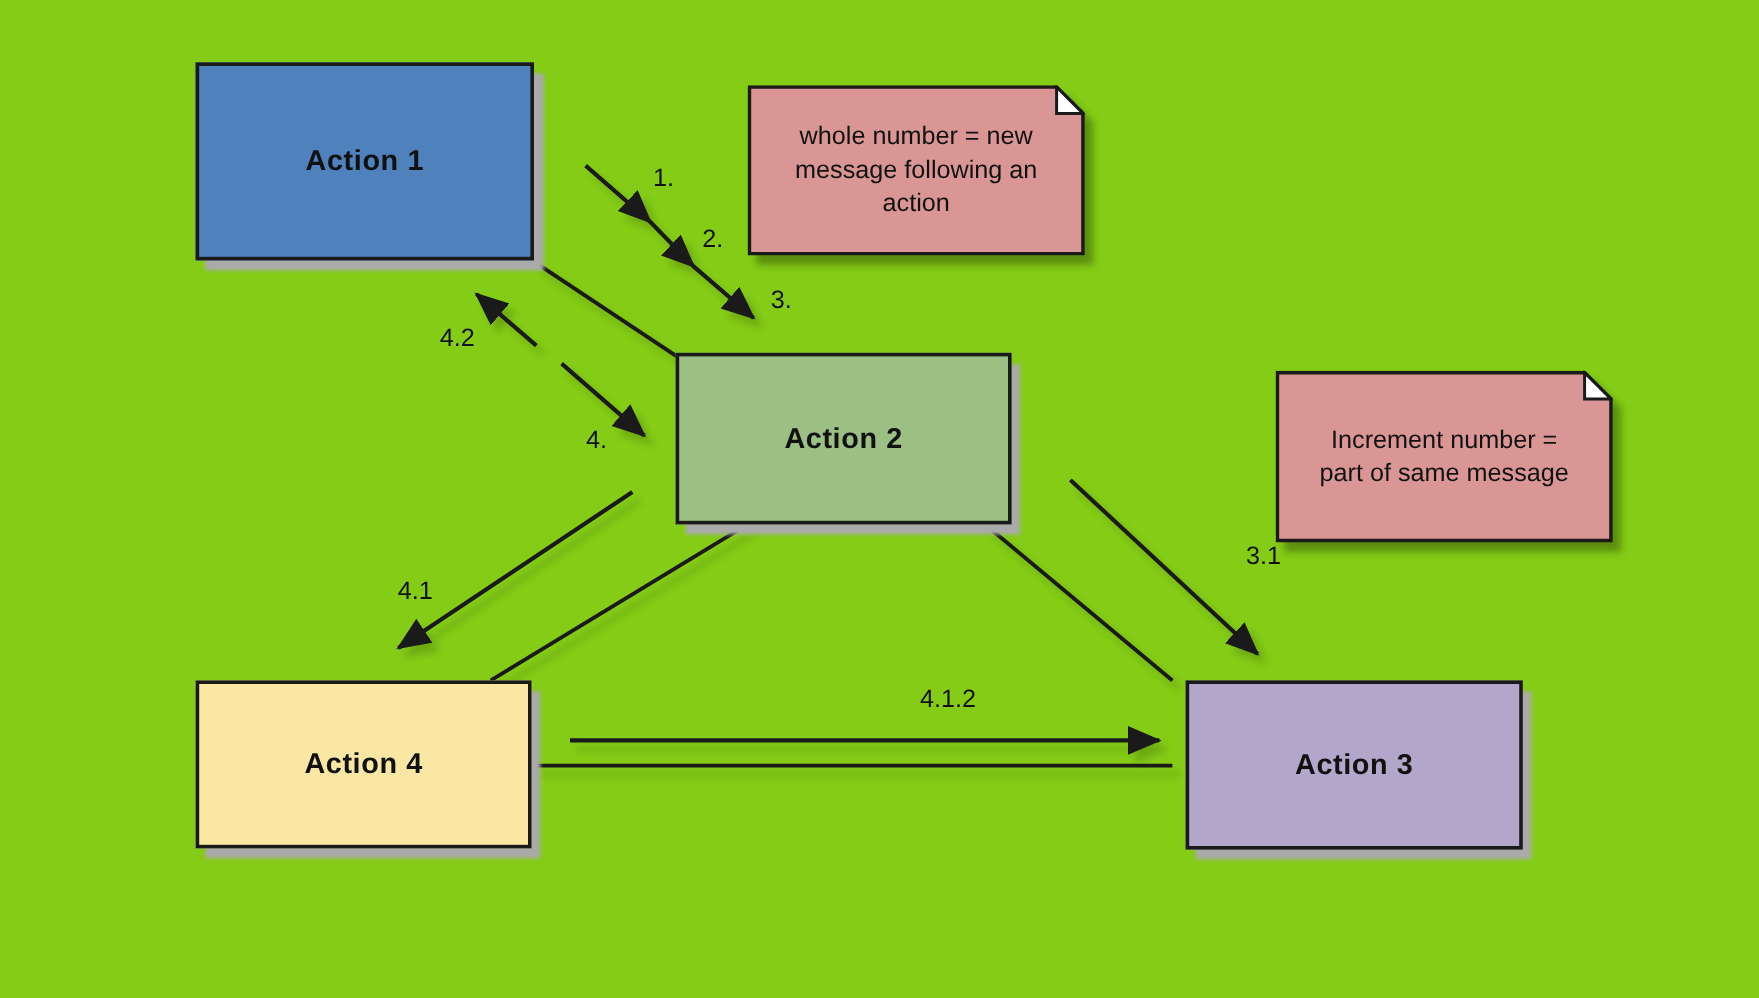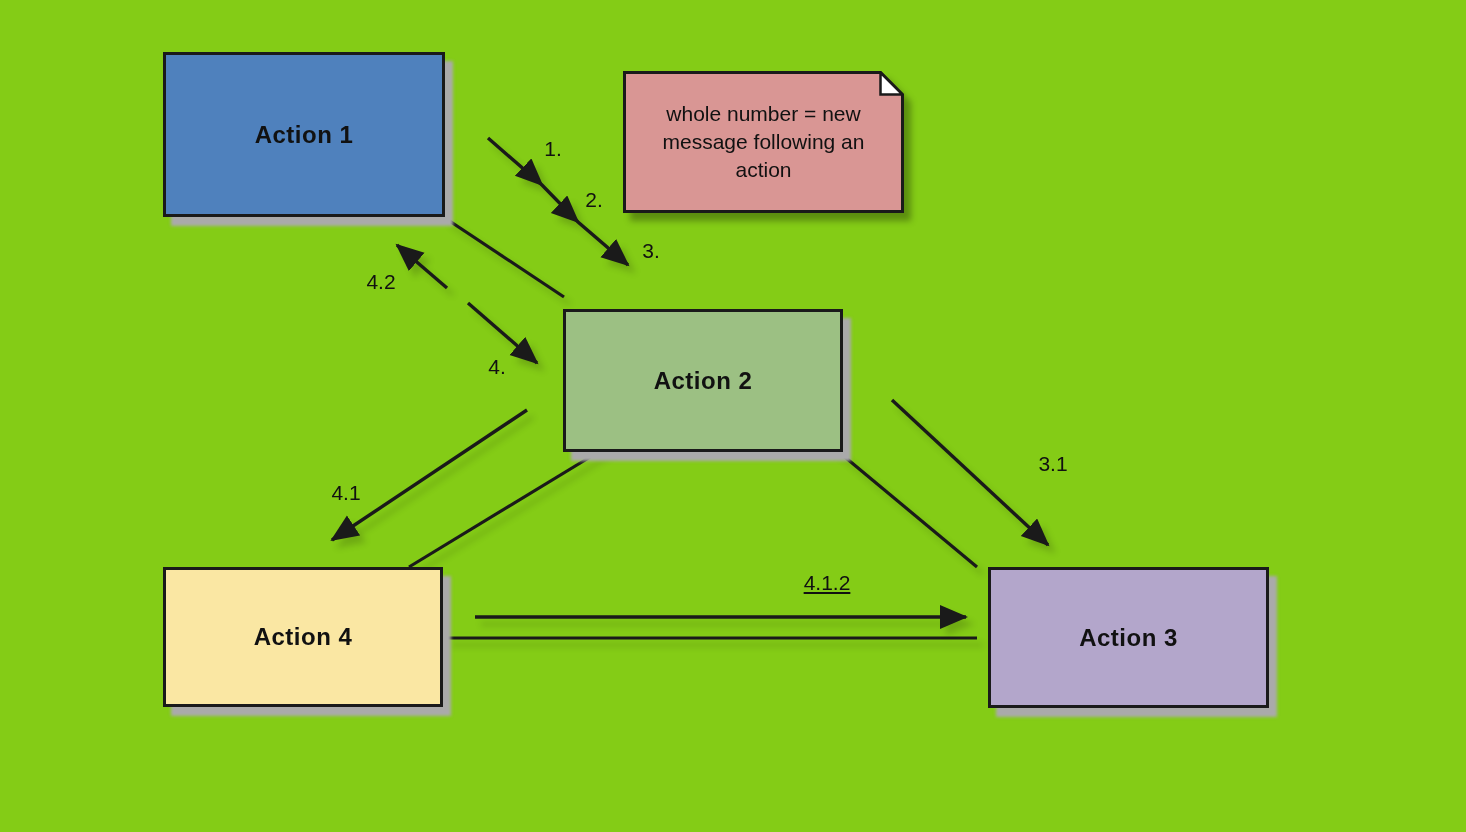--- a/index.html
+++ b/index.html
@@ -124,7 +124,7 @@
     <span class="box-label">Action 1</span>
   </div>
 
-  <div class="action-box" id="box-action2" style="background-color: rgb(156, 192, 131); margin-top: 15px;">
+  <div class="action-box" id="box-action2" style="background-color: rgb(156, 192, 131);">
     <span class="box-label">Action 2</span>
   </div>
 

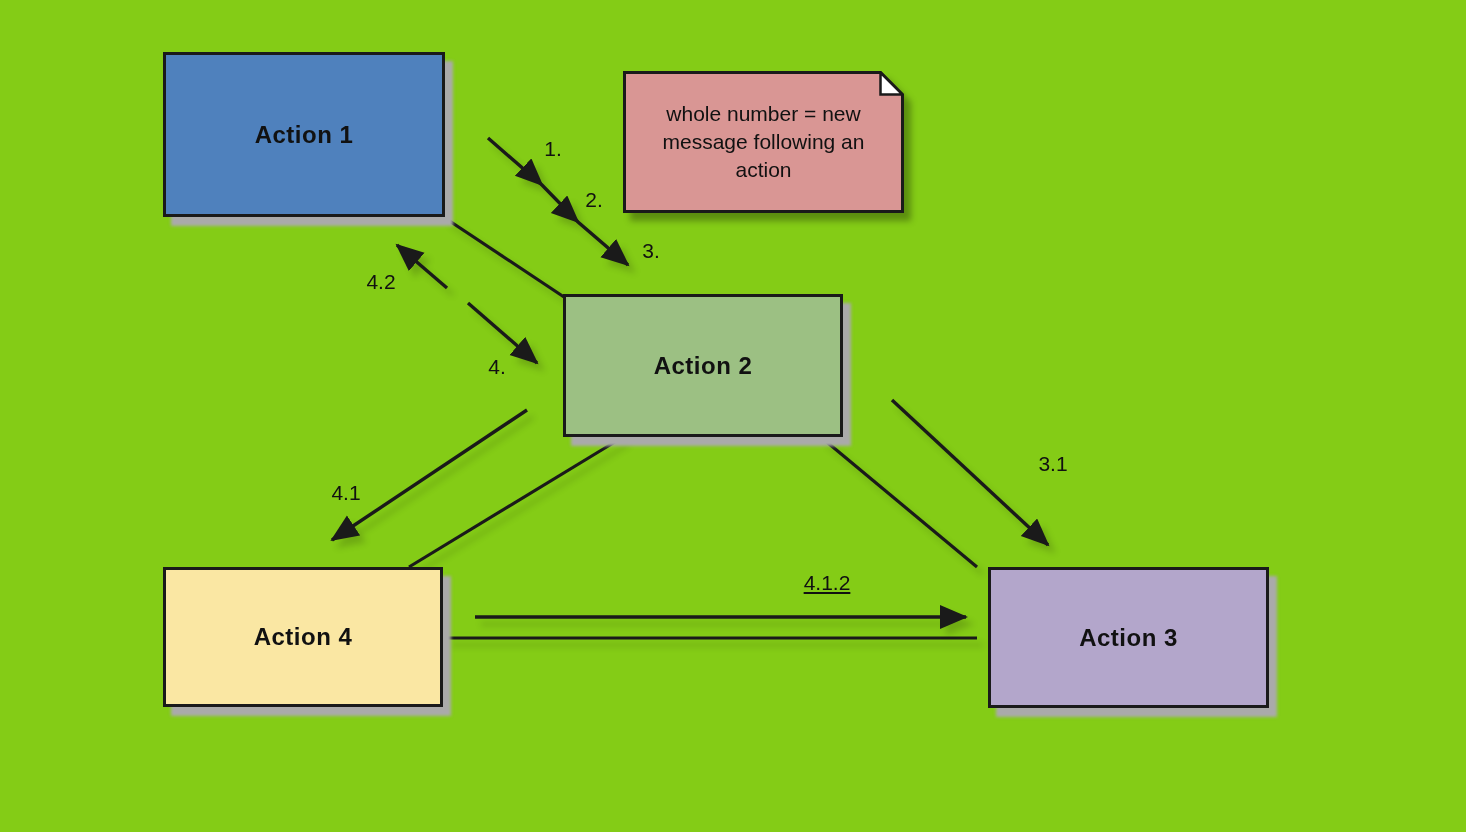--- a/index.html
+++ b/index.html
@@ -146,6 +146,14 @@
 action</div>
   </div>
 
+  <div class="note" id="note-2">
+    <svg viewBox="0 0 281 143" preserveAspectRatio="none">
+      <polygon points="1.5,1.5 257.5,1.5 279.5,23.5 279.5,141.5 1.5,141.5" stroke="#1a1a1a" stroke-width="3" fill="#d99694"></polygon>
+      <polygon points="257.5,1.5 279.5,23.5 257.5,23.5" fill="#ffffff" stroke="#1a1a1a" stroke-width="2.5"></polygon>
+    </svg>
+    <div class="note-text">Increment number =
+part of same message</div>
+  </div>
 
   <span class="msg-label" id="lbl-1">1.</span>
   <span class="msg-label" id="lbl-2">2.</span>

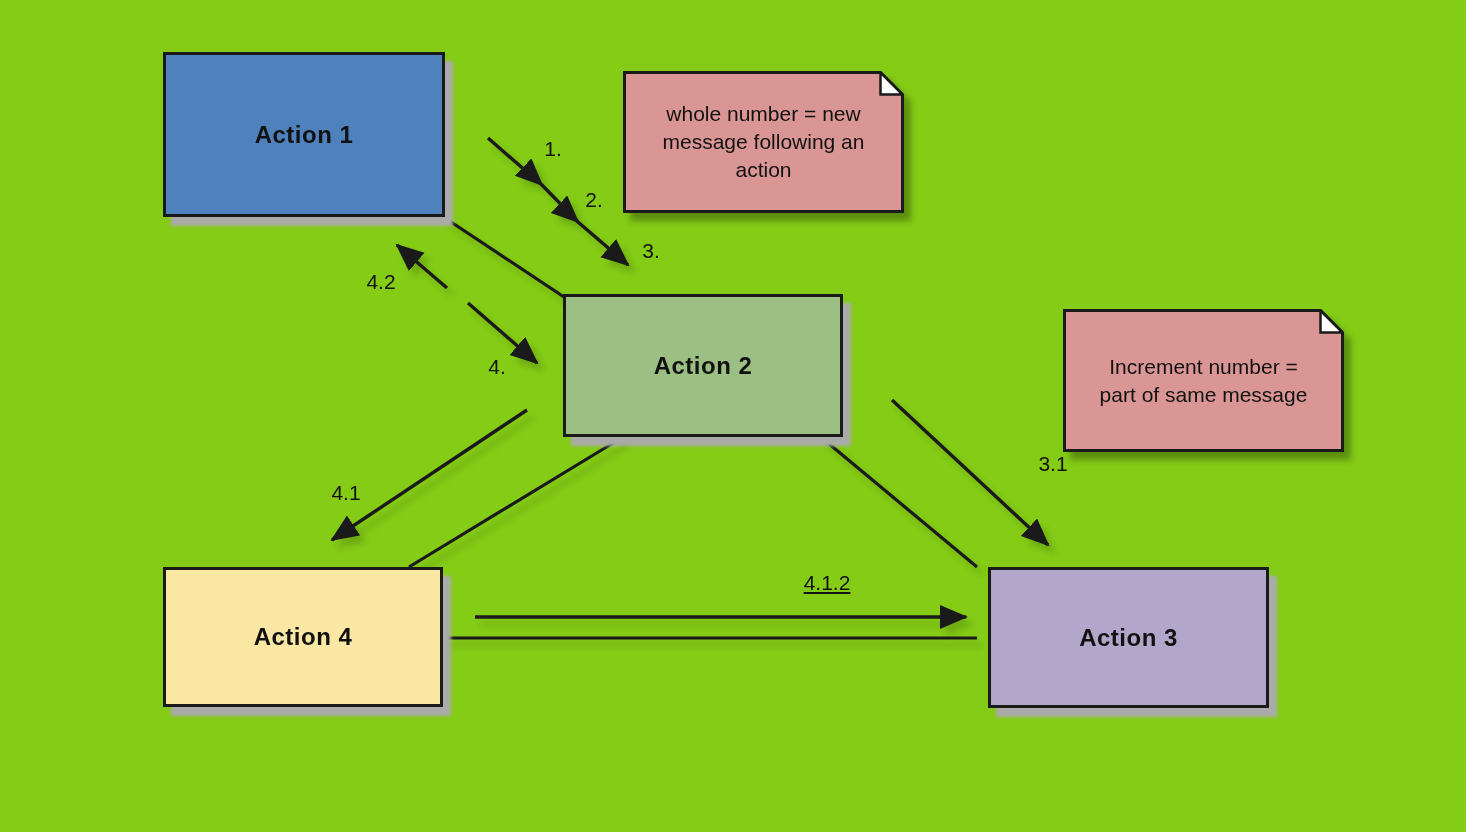--- a/index.html
+++ b/index.html
@@ -93,7 +93,7 @@
   #lbl-4   { left: 497px;  top: 367px; }
   #lbl-41  { left: 346px;  top: 493px; text-align: right; }
   #lbl-31  { left: 1053px; top: 464px; }
-  #lbl-412 { left: 827px;  top: 583px; text-decoration: underline; }
+  #lbl-412 { left: 790px;  top: 583px; }
 </style>
 </head>
 <body>

